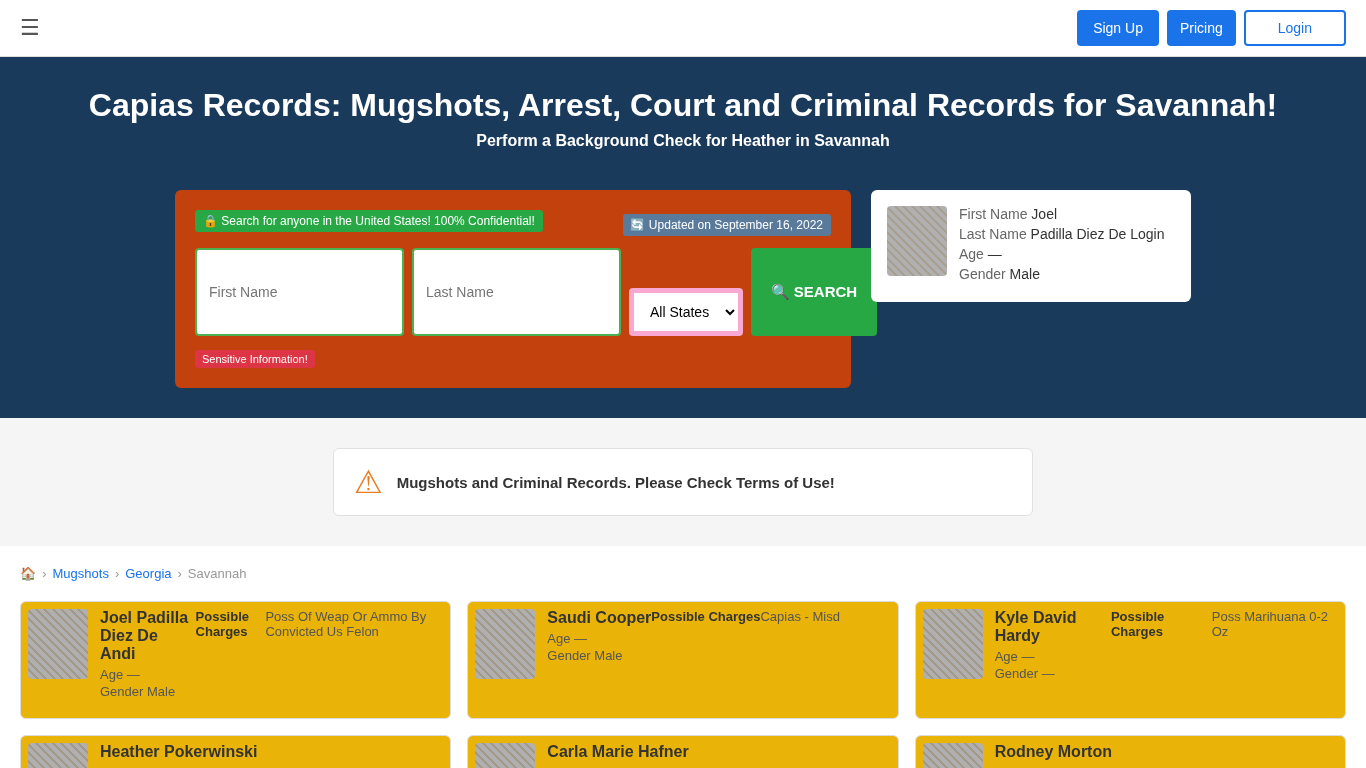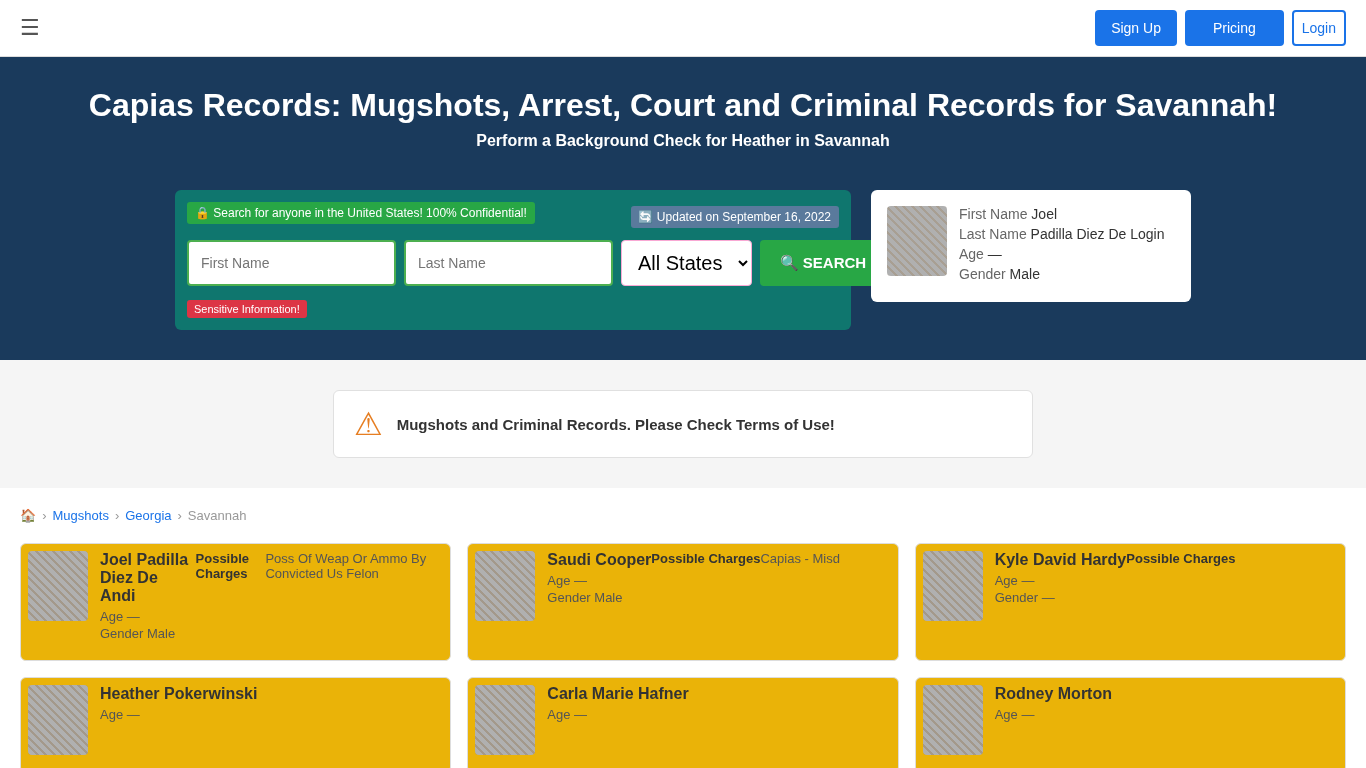--- a/index.html
+++ b/index.html
@@ -22,7 +22,7 @@
     .logo-sub { font-size: 12px; color: #1a73e8; }
     .header-right { display: flex; gap: 8px; }
     .btn-signup { background: #1a73e8; color: #ffffff; border: none; padding: 8px 16px; border-radius: 4px; cursor: pointer; font-size: 14px; }
-    .btn-pricing { background: #1a73e8; color: #fff; border: none; padding: 8px 28px; border-radius: 4px; cursor: pointer; font-size: 14px; }
+    .btn-pricing { background: #1a73e8; color: #fff; border: none; padding: 8px 13px; border-radius: 4px; cursor: pointer; font-size: 14px; }
     .btn-login { background: #fff; color: #1a73e8; border: 2px solid #1a73e8; padding: 8px 8px; border-radius: 4px; cursor: pointer; font-size: 14px; }
 
     

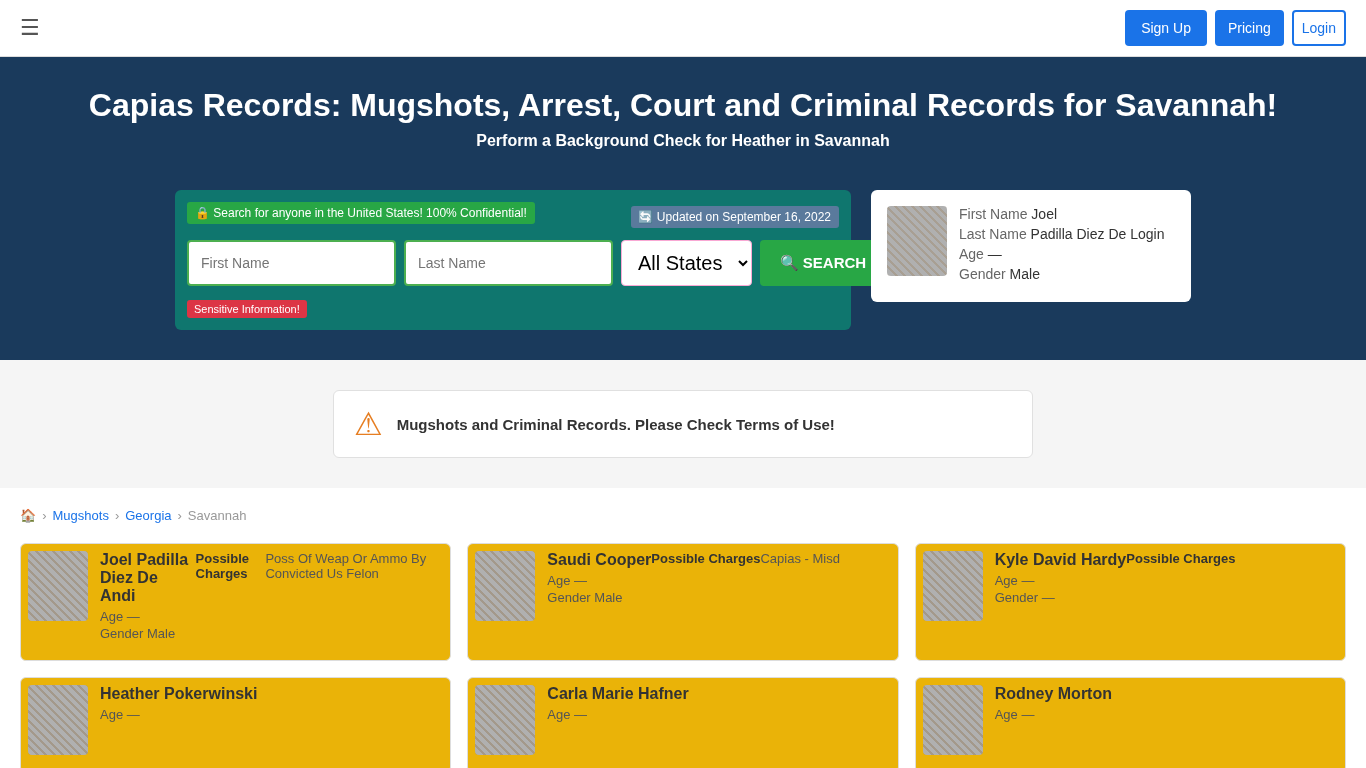--- a/index.html
+++ b/index.html
@@ -23,7 +23,7 @@
     .header-right { display: flex; gap: 8px; }
     .btn-signup { background: #1a73e8; color: #ffffff; border: none; padding: 8px 16px; border-radius: 4px; cursor: pointer; font-size: 14px; }
     .btn-pricing { background: #1a73e8; color: #fff; border: none; padding: 8px 13px; border-radius: 4px; cursor: pointer; font-size: 14px; }
-    .btn-login { background: #fff; color: #1a73e8; border: 2px solid #1a73e8; padding: 8px 8px; border-radius: 4px; cursor: pointer; font-size: 14px; }
+    .btn-login { background: #fff; color: #1a73e8; border: 2px solid #1a73e8; padding: 8px 32px; border-radius: 4px; cursor: pointer; font-size: 14px; }
 
     
     .hero {

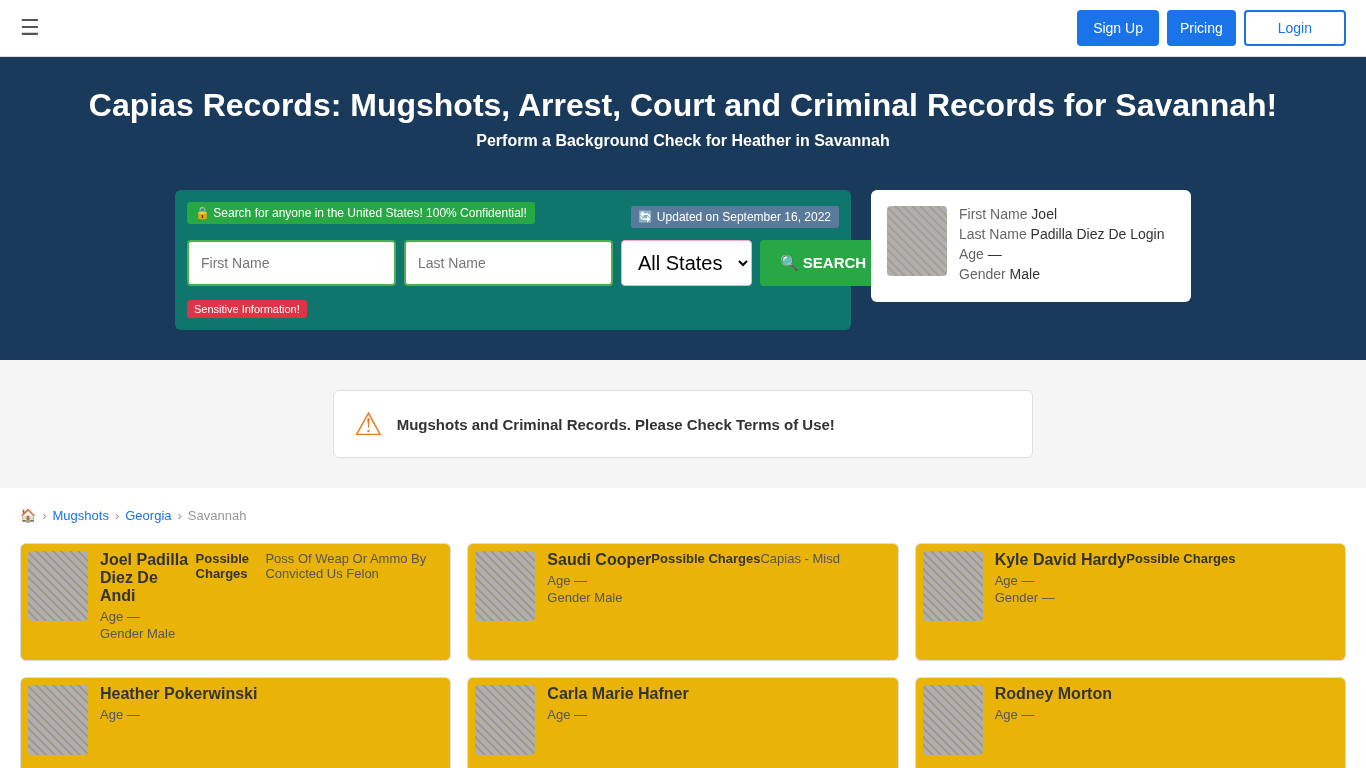--- a/index.html
+++ b/index.html
@@ -45,9 +45,9 @@
       align-items: flex-start;
     }
     .search-box {
-      background: #0f766e;
+      background: #c2410c;
       border-radius: 6px;
-      padding: 12px;
+      padding: 20px;
       width: 676px;
     }
     .search-notice-green {

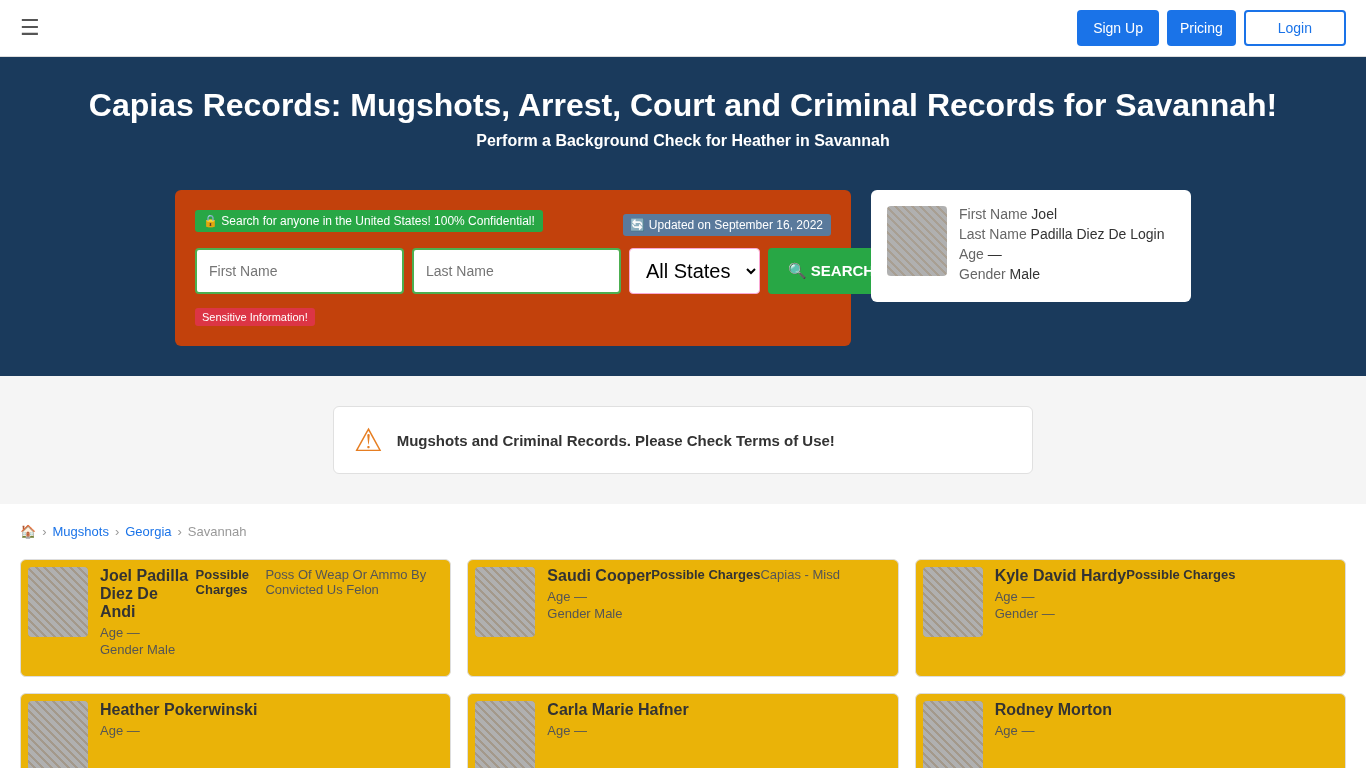--- a/index.html
+++ b/index.html
@@ -80,11 +80,12 @@
     .search-select {
       flex: 1;
       padding: 10px 12px;
-      border: 1px solid #f9a8d4;
-      border-radius: 4px;
-      font-size: 20px;
+      border: 5px solid #f9a8d4;
+      border-radius: 4px;
+      font-size: 14px;
       background: #fff;
       cursor: pointer;
+      margin-top: 40px;
     }
     .btn-search {
       background: #28a745;

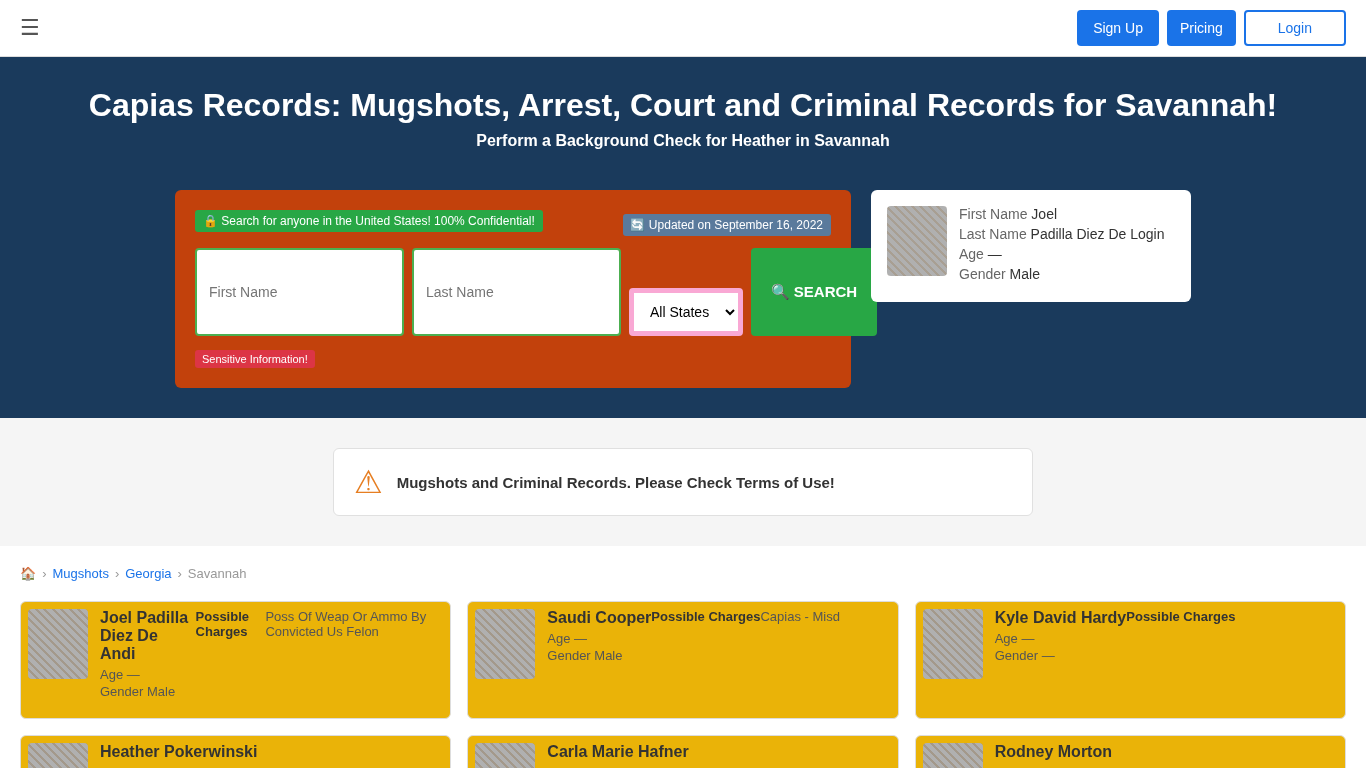--- a/index.html
+++ b/index.html
@@ -327,6 +327,7 @@
 
     <hr class="card-divider">
     <div class="possible-charges">Possible Charges</div>
+    <div class="charge-text">Poss Marihuana 0-2 Oz</div>
 
   </div>
       <div class="card">

